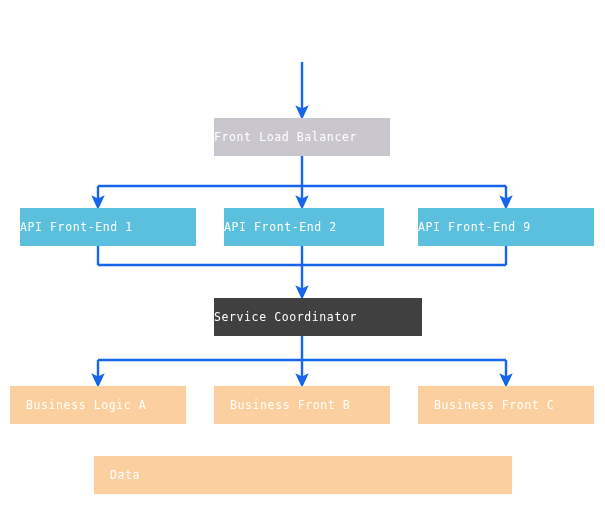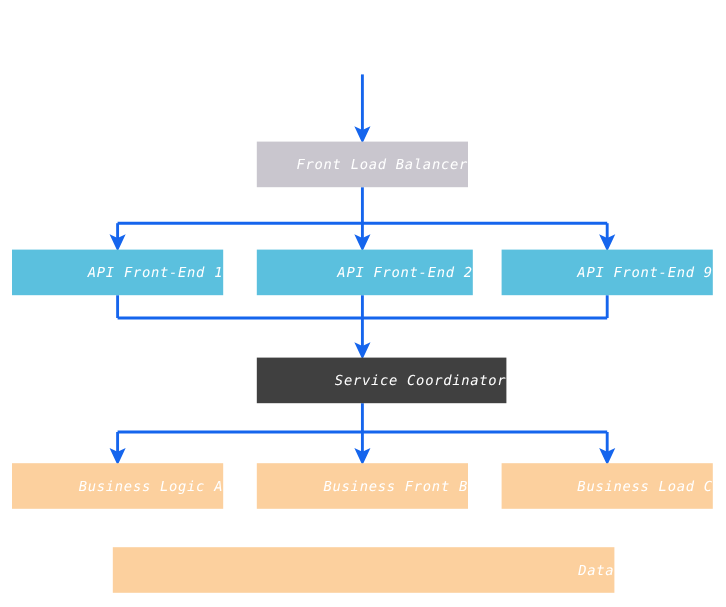--- a/index.html
+++ b/index.html
@@ -37,14 +37,13 @@
     box-sizing: border-box;
     display: flex;
     align-items: center;
-    justify-content: flex-end;
+    justify-content: flex-start;
     color: #ffffff;
     font-family: "DejaVu Sans Mono", "Liberation Mono", monospace;
     font-size: 11.5px;
     letter-spacing: 0.6px;
     white-space: nowrap;
     user-select: none;
-    font-style: italic;
   }
 
   .node-gray   { background: #c9c6ce; }

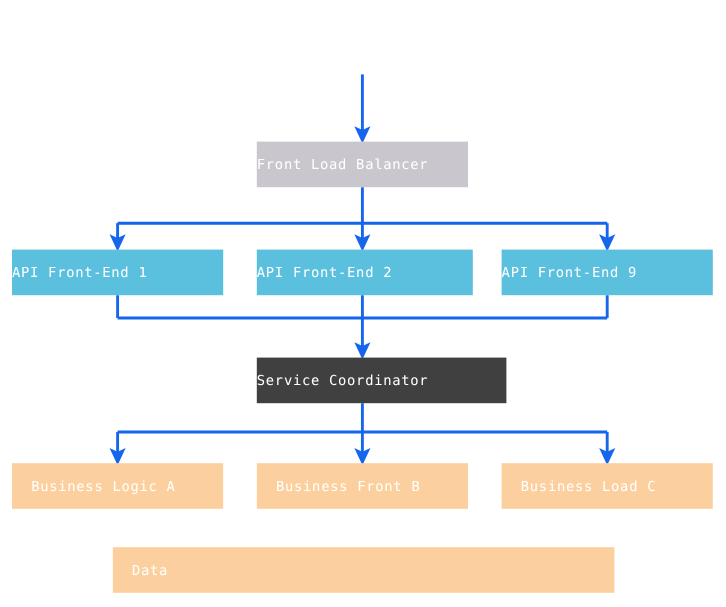--- a/index.html
+++ b/index.html
@@ -104,7 +104,7 @@
     <span>Front Load Balancer</span>
   </div>
 
-  <div class="node node-blue" style="left: 10px; top: 208px; width: 176px; height: 38px; background: rgb(91, 192, 222); color: rgb(255, 255, 255);">
+  <div class="node node-blue" style="left: 20px; top: 208px; width: 176px; height: 38px; background: rgb(91, 192, 222); color: rgb(255, 255, 255);">
     <span>API Front-End 1</span>
   </div>
 

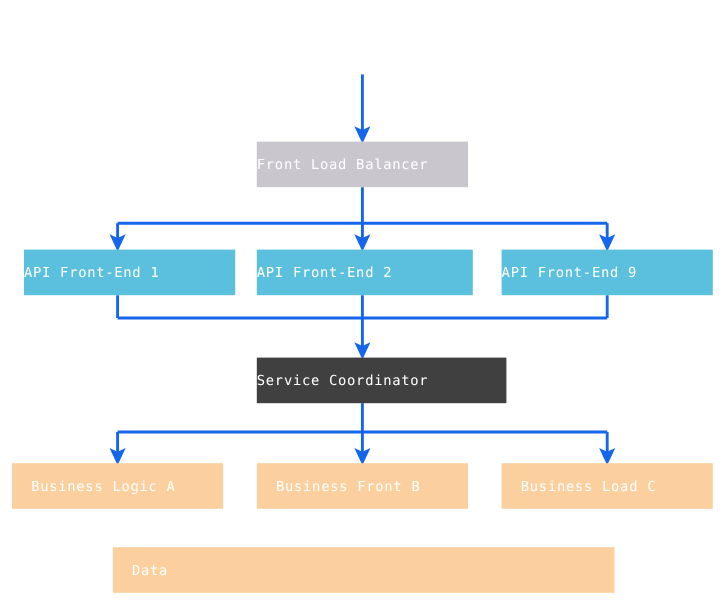--- a/index.html
+++ b/index.html
@@ -108,7 +108,7 @@
     <span>API Front-End 1</span>
   </div>
 
-  <div class="node node-blue" style="left: 214px; top: 208px; width: 180px; height: 38px; background: rgb(91, 192, 222); color: rgb(255, 255, 255);">
+  <div class="node node-blue" style="left: 224px; top: 208px; width: 160px; height: 38px; background: rgb(91, 192, 222); color: rgb(255, 255, 255);">
     <span>API Front-End 2</span>
   </div>
 

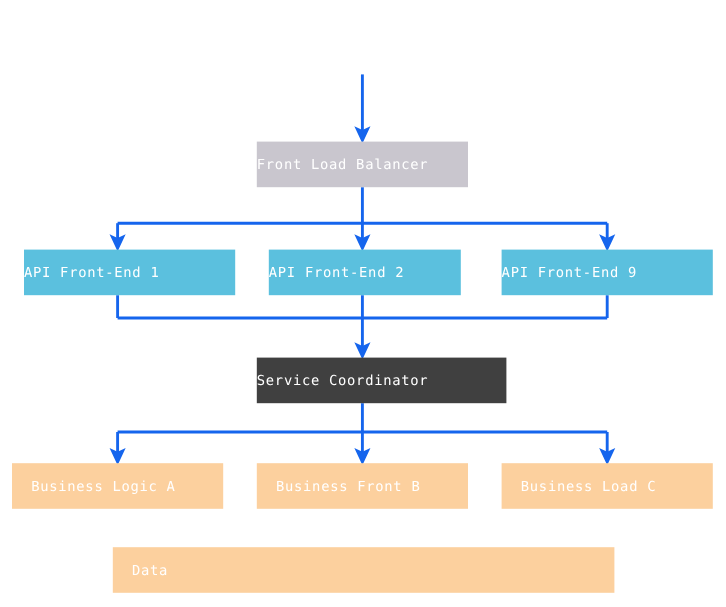--- a/index.html
+++ b/index.html
@@ -129,7 +129,7 @@
   </div>
 
   <div class="node node-orange" style="left: 418px; top: 386px; width: 176px; height: 38px; background: rgb(252, 208, 158); color: rgb(255, 255, 255);">
-    <span>Business Load C</span>
+    <span>Business Front C</span>
   </div>
 
   <div class="node node-orange" style="left: 94px; top: 456px; width: 418px; height: 38px; background: rgb(252, 208, 158); color: rgb(255, 255, 255);">

